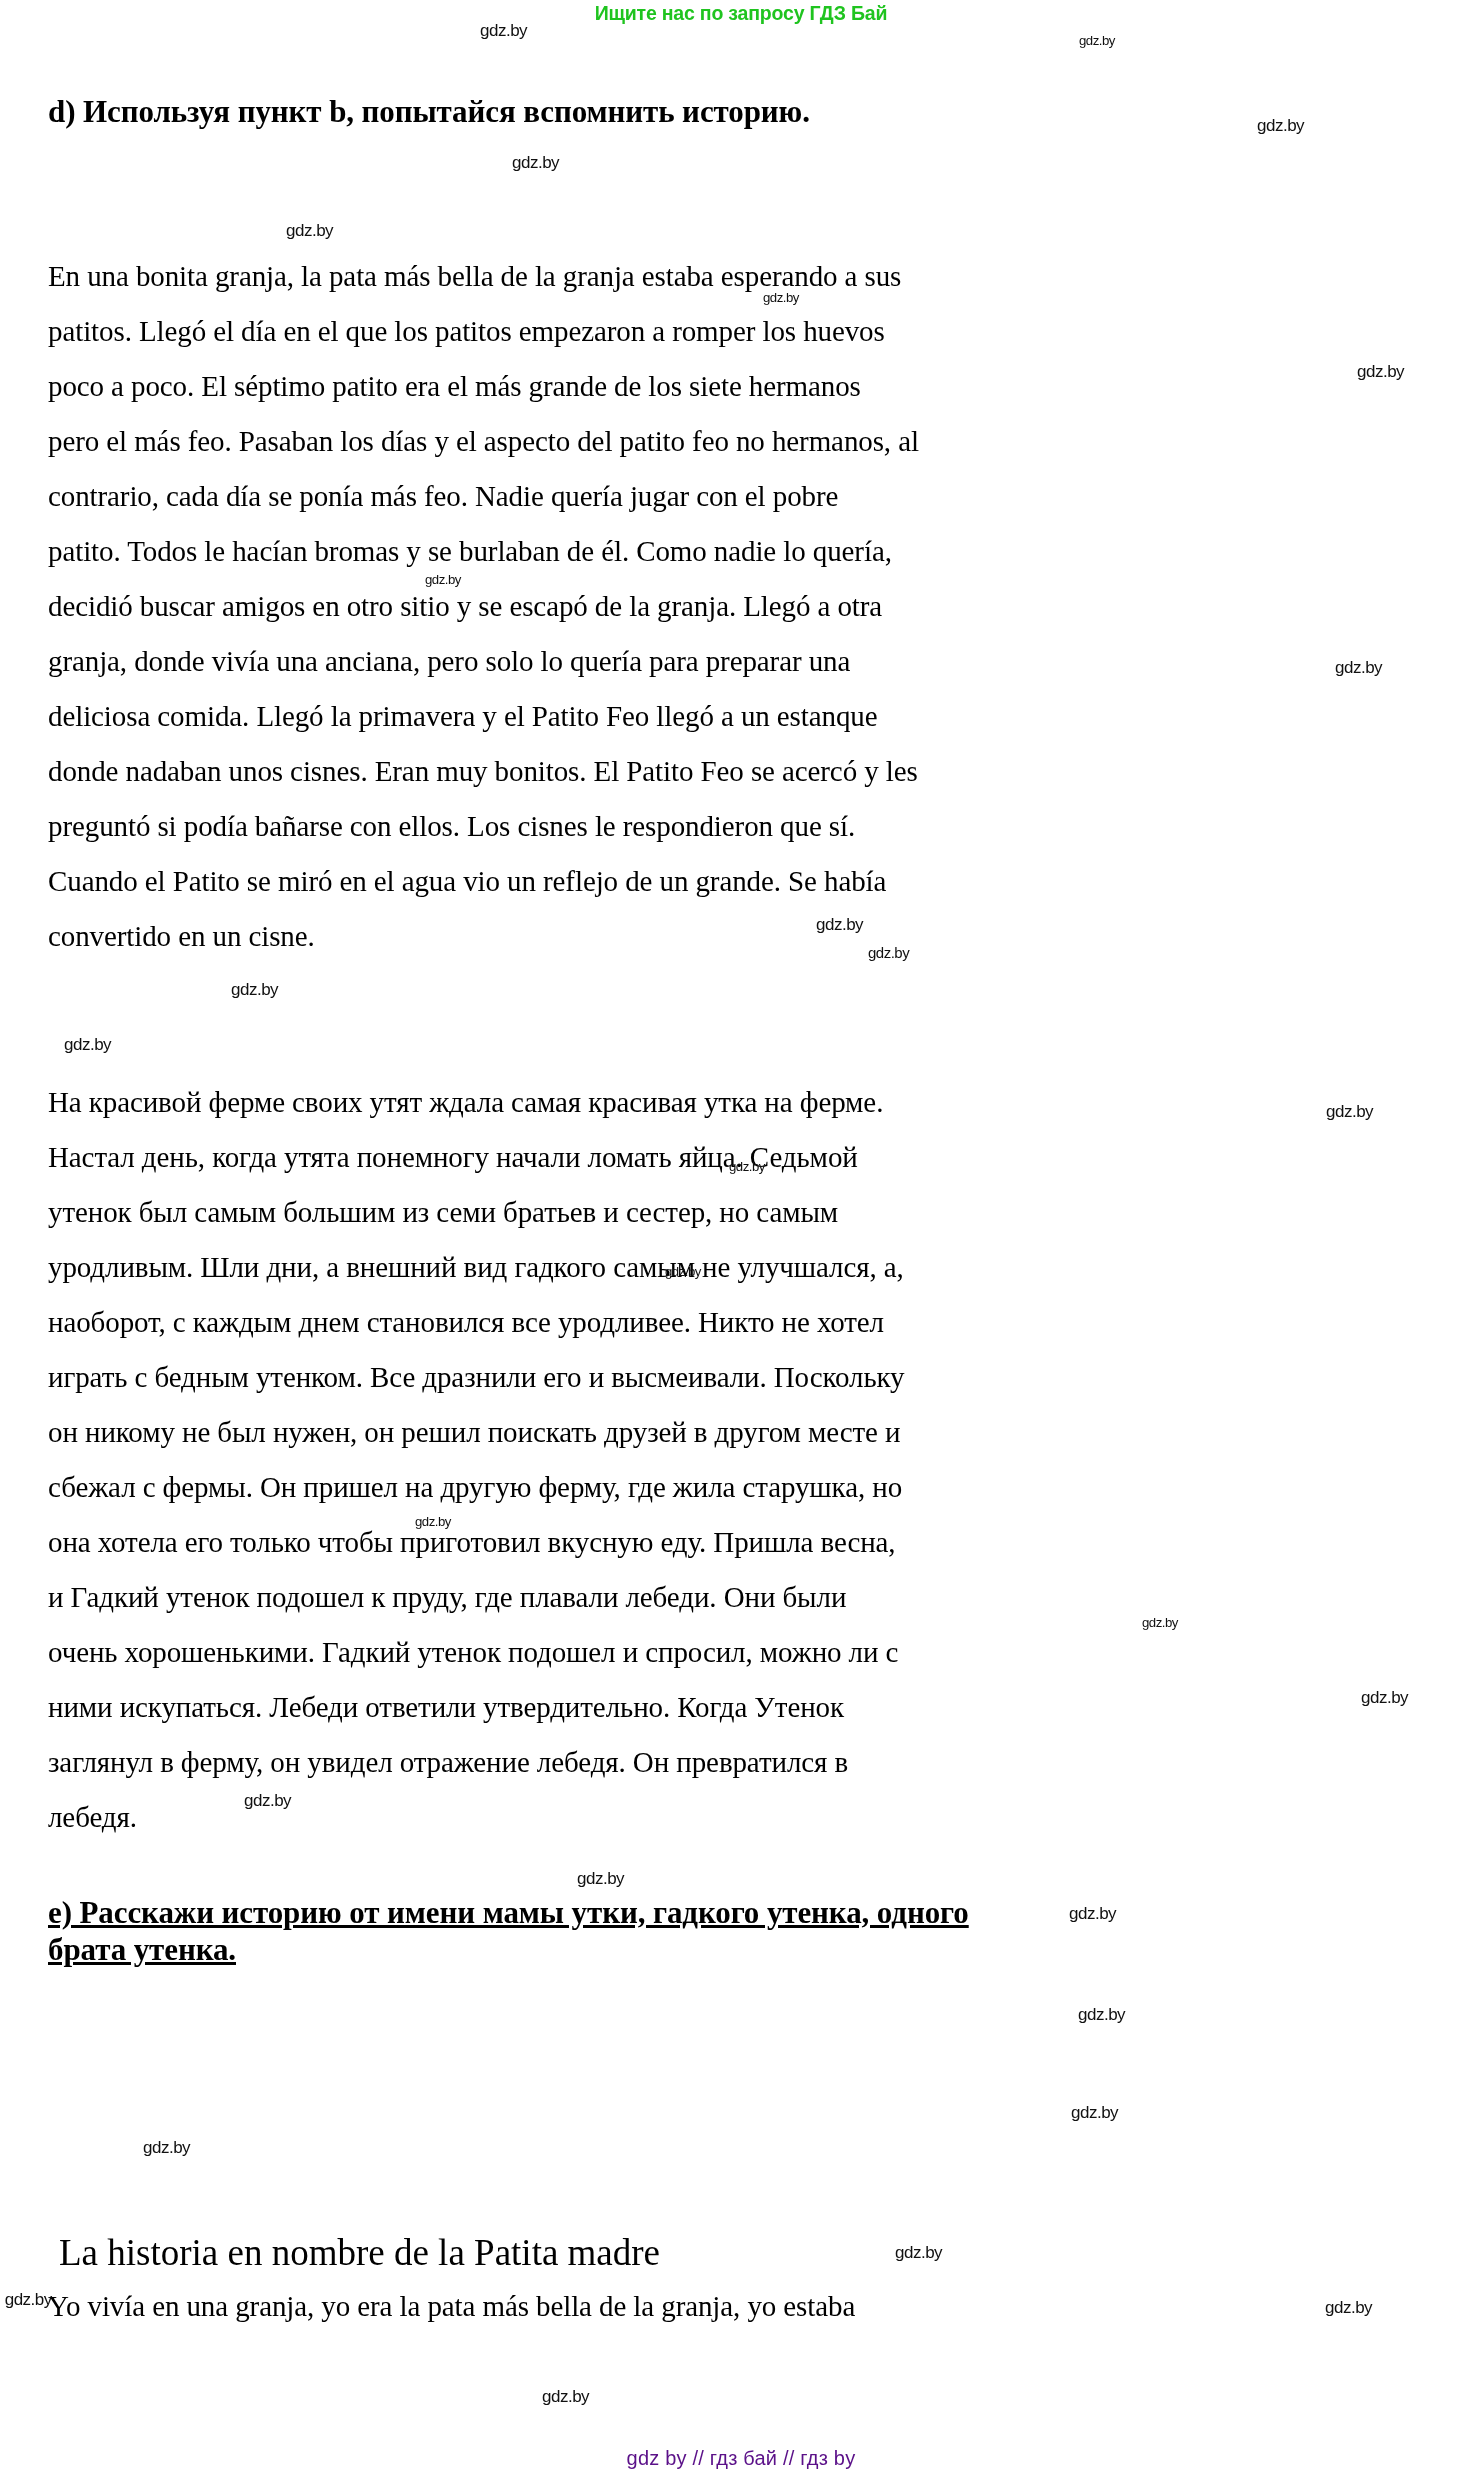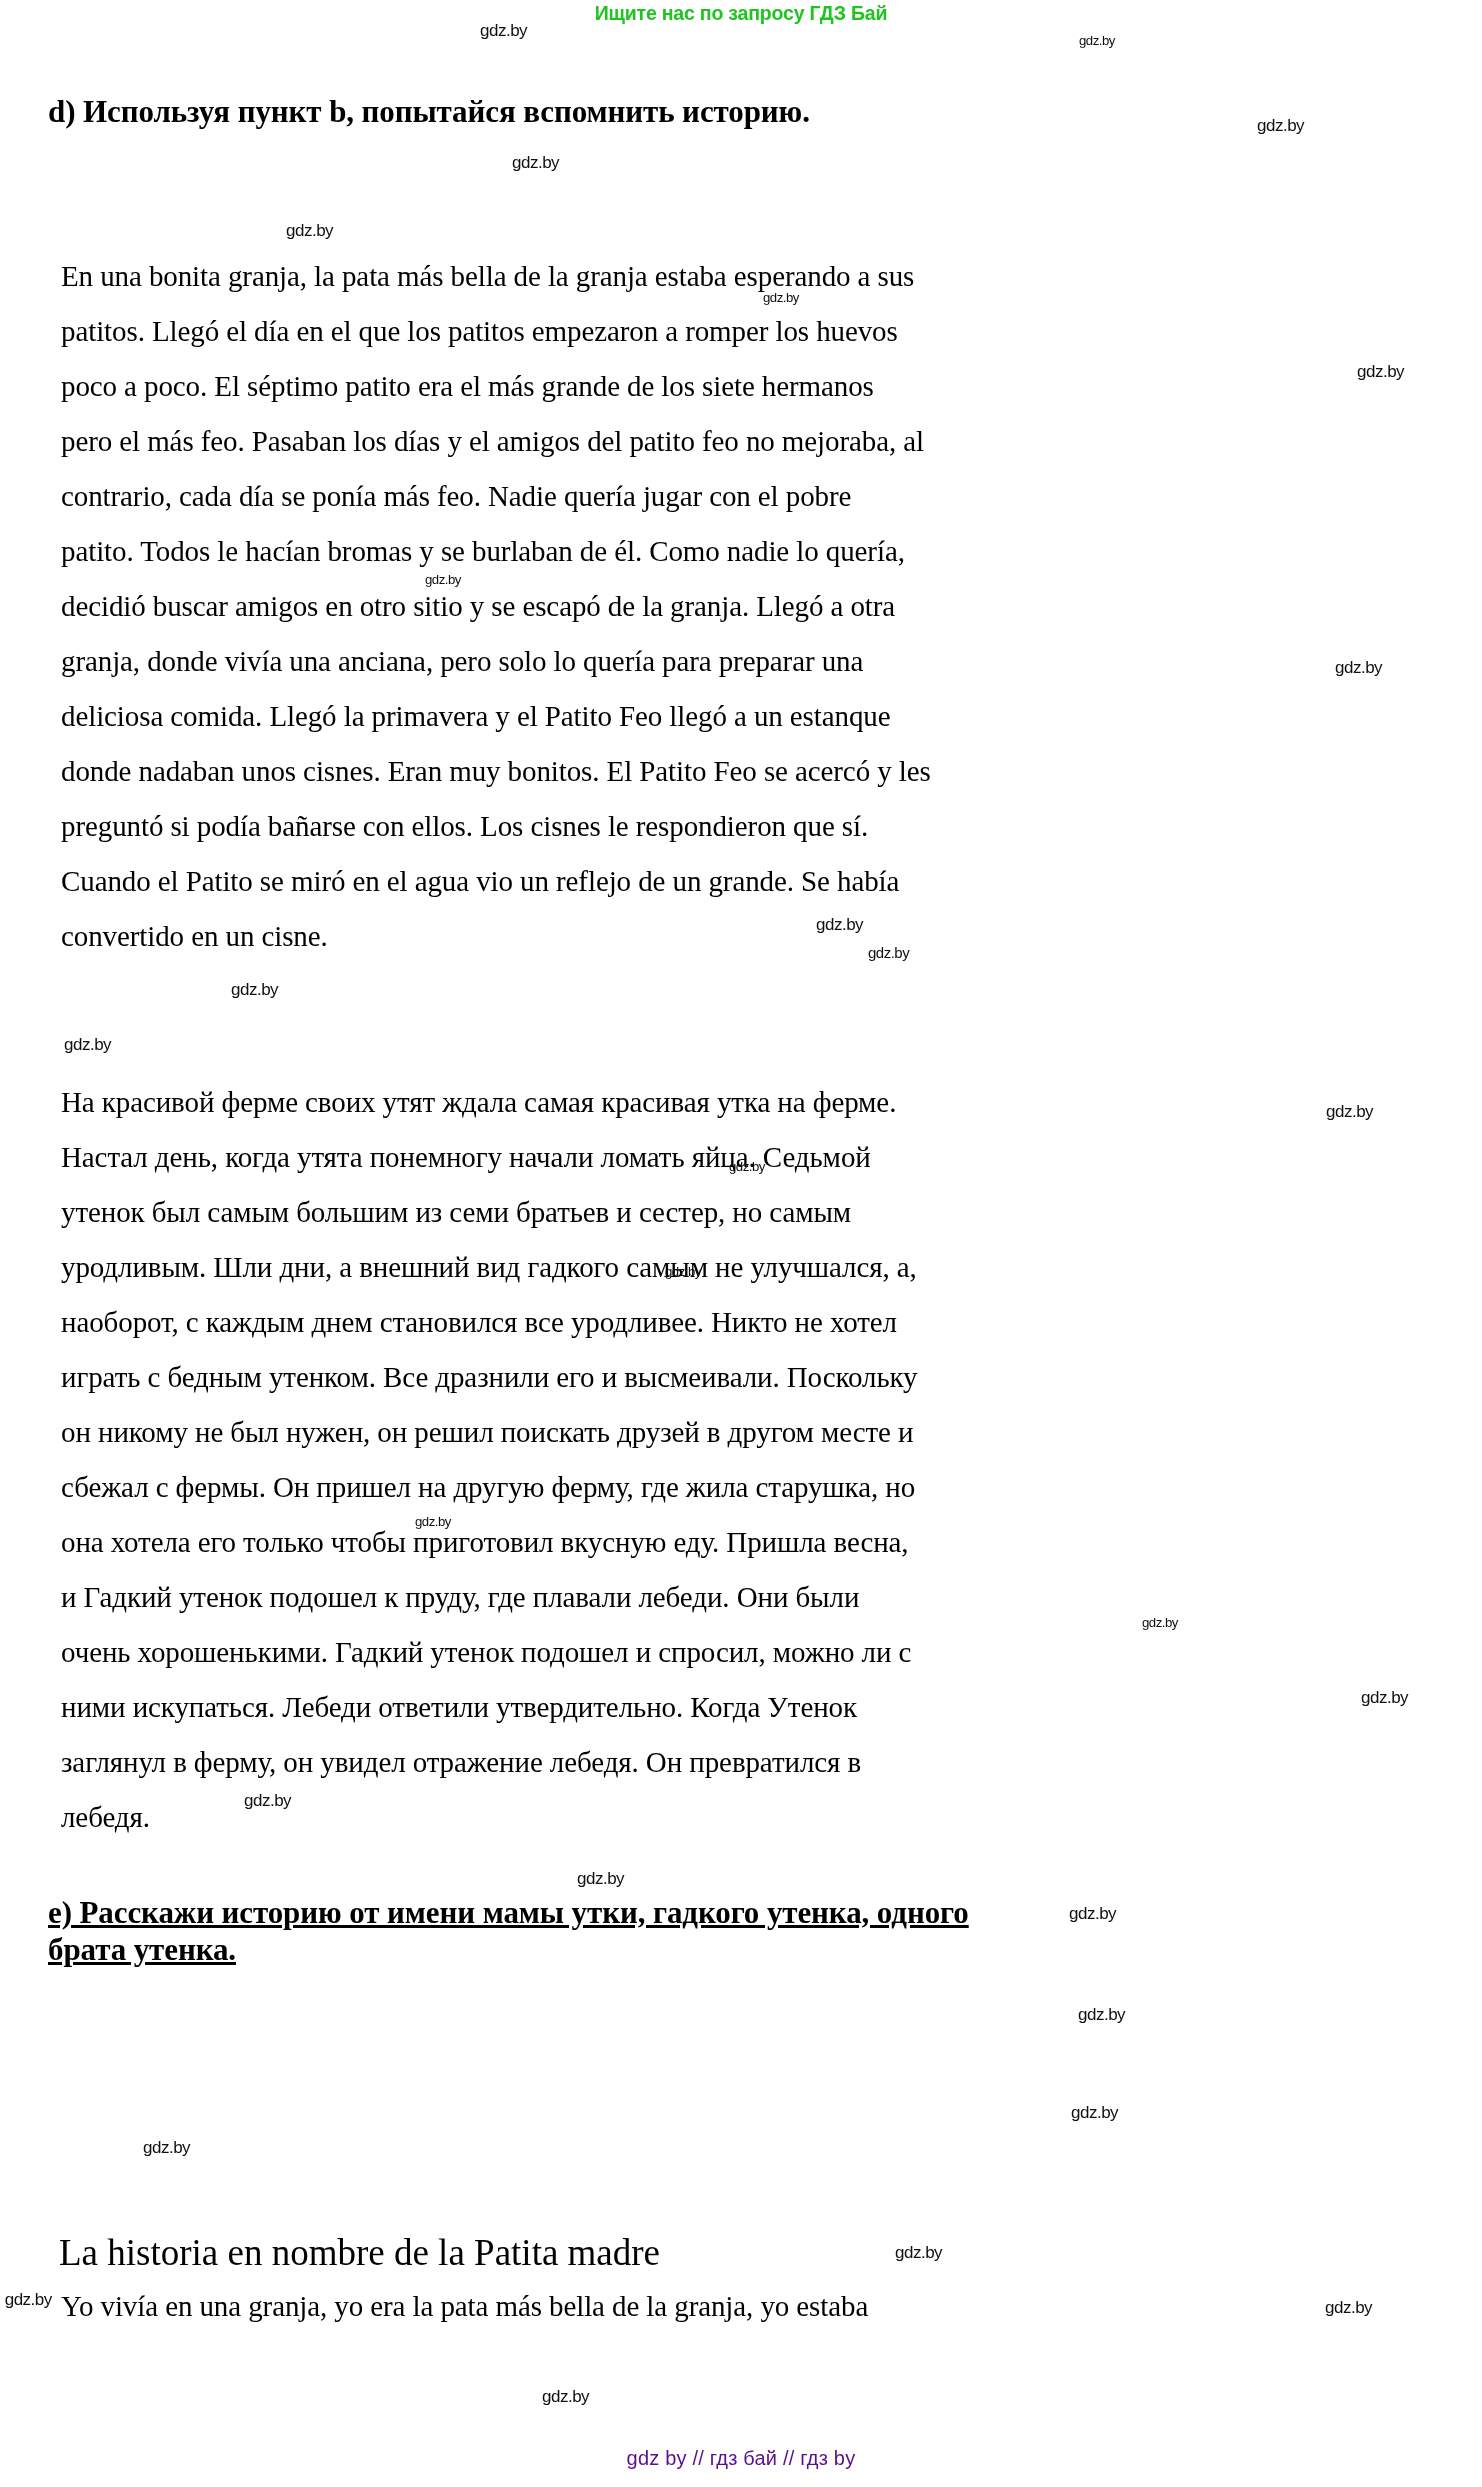--- a/index.html
+++ b/index.html
@@ -79,7 +79,7 @@
     color: #000;
     text-align: left;
   }
-  .body-text .ln { display: block; white-space: nowrap; margin-left: 13px; }
+  .body-text .ln { display: block; white-space: nowrap; }
 
   .subtitle {
     font-family: "Liberation Serif", "DejaVu Serif", serif;

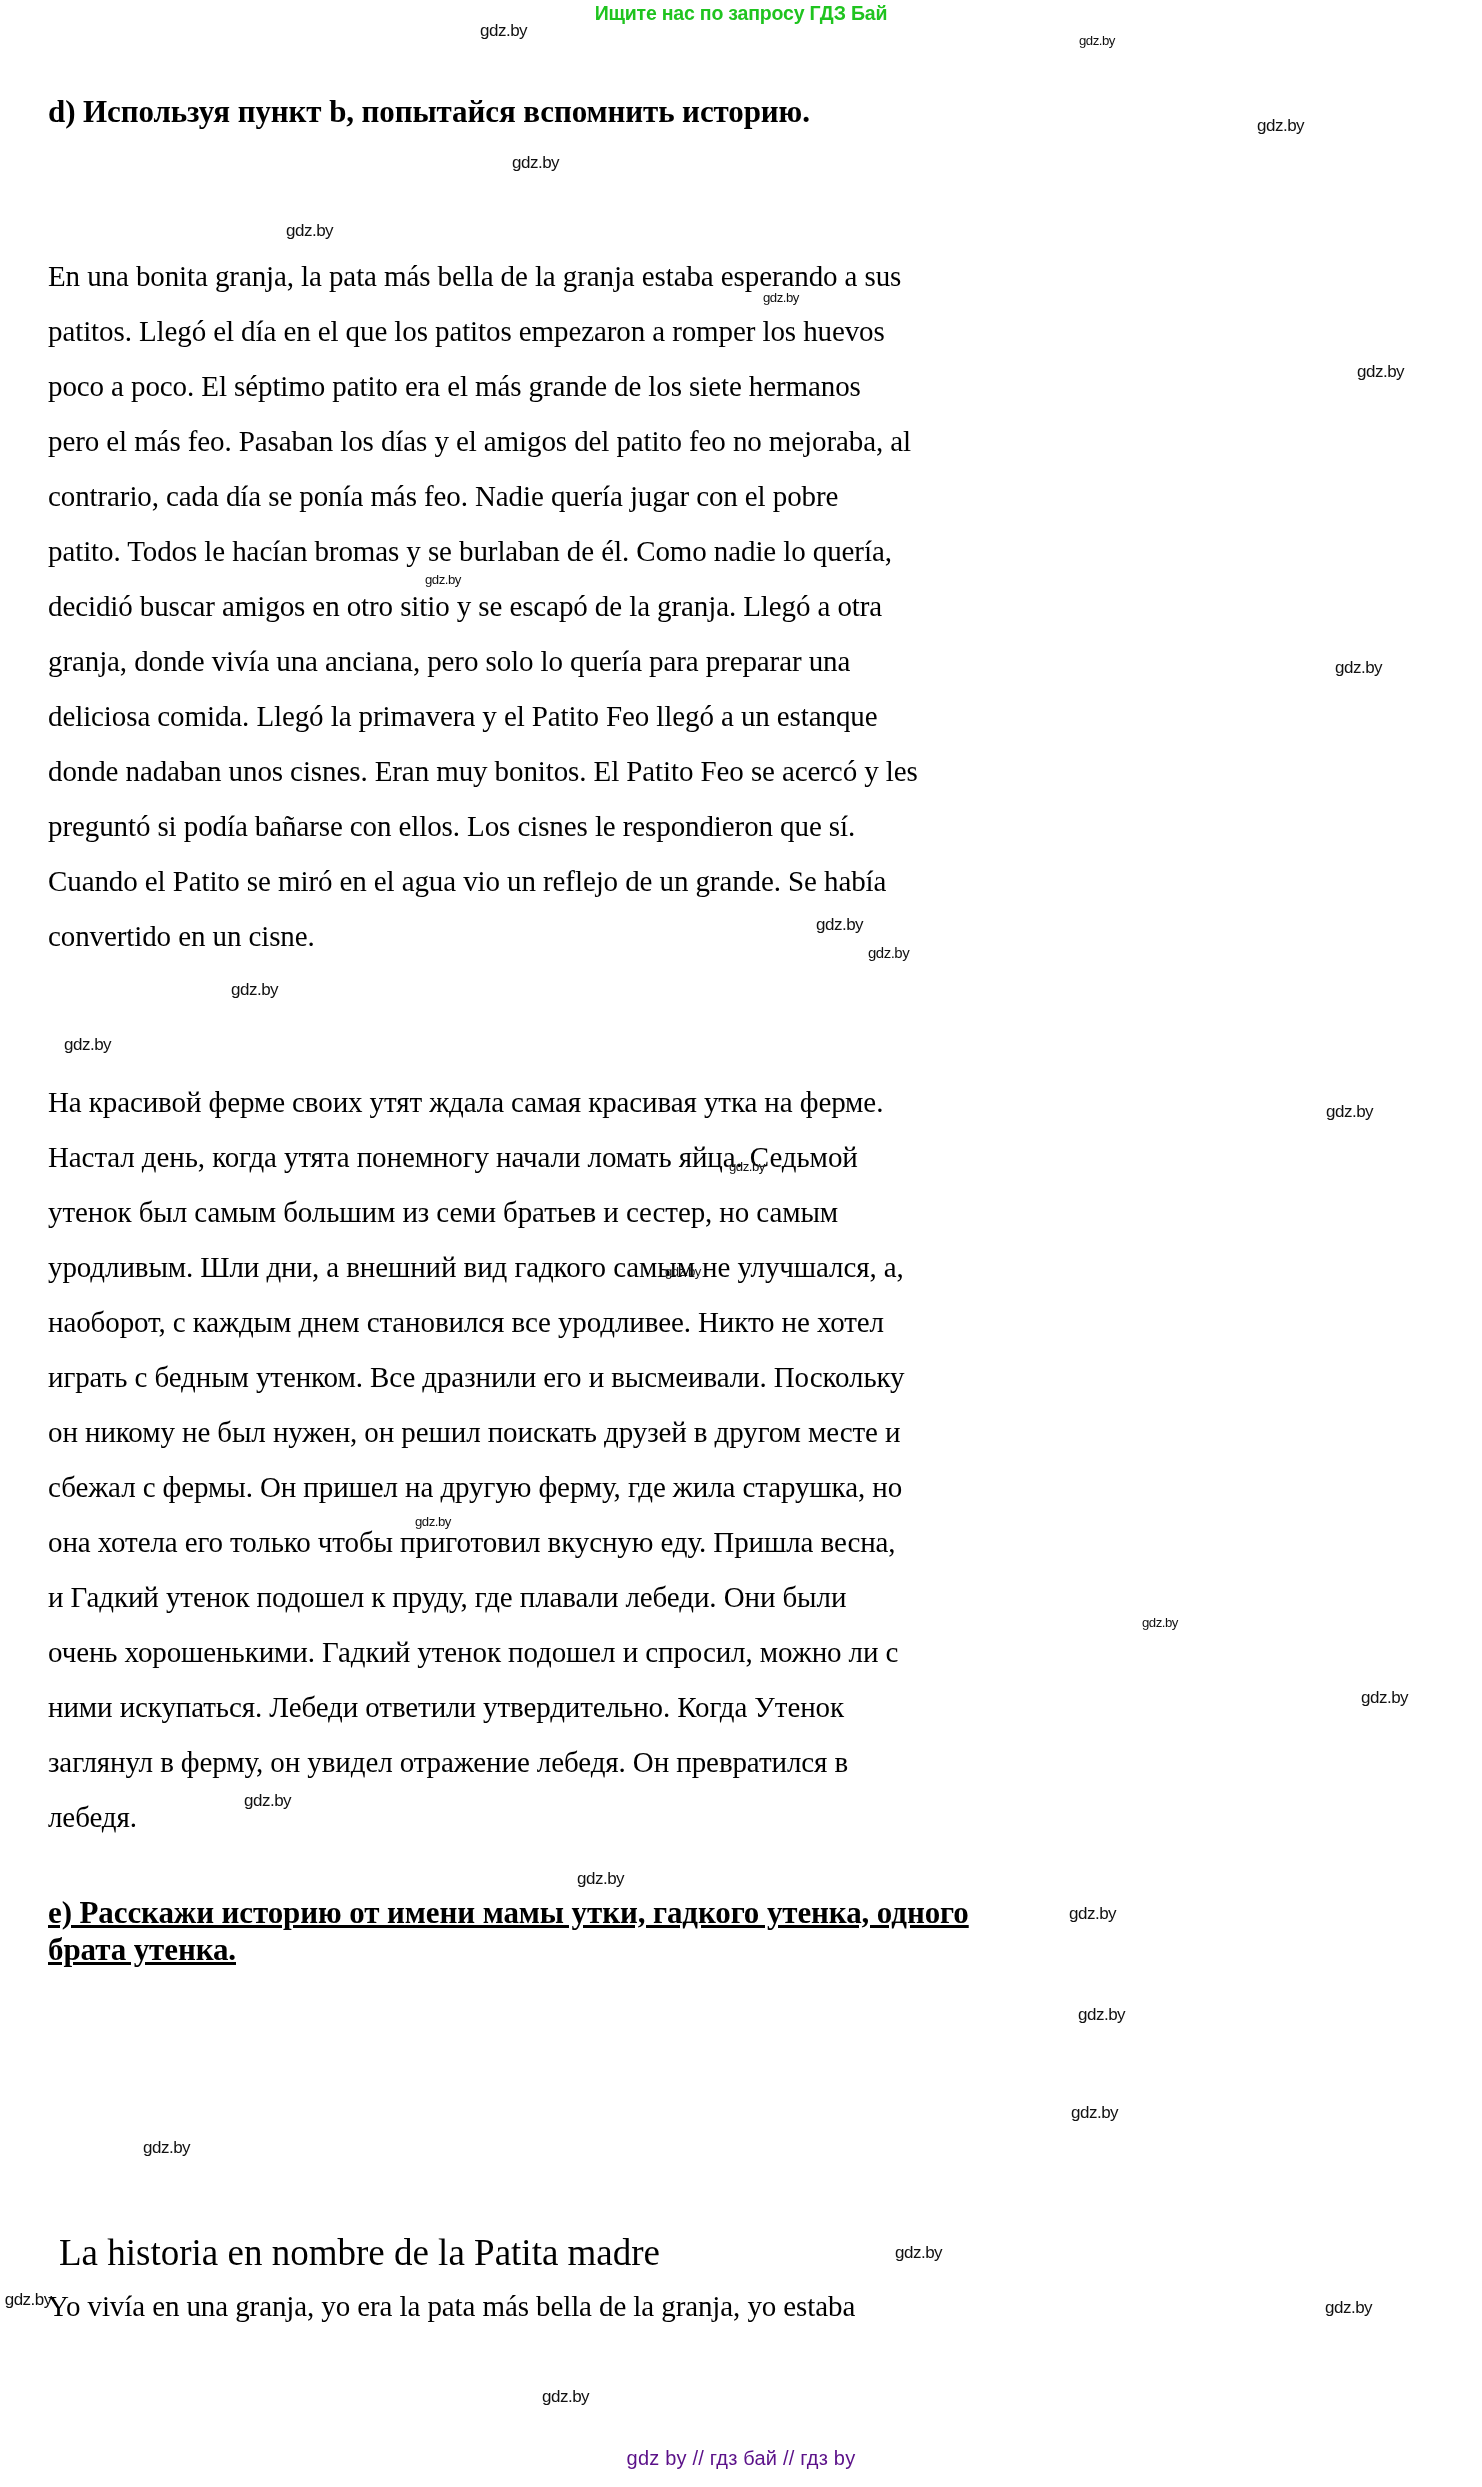--- a/index.html
+++ b/index.html
@@ -119,7 +119,7 @@
     <span class="ln">En una bonita granja, la pata más bella de la granja estaba esperando a sus</span>
     <span class="ln">patitos. Llegó el día en el que los patitos empezaron a romper los huevos</span>
     <span class="ln">poco a poco.  El séptimo patito era el más grande de los siete hermanos</span>
-    <span class="ln">pero el más feo. Pasaban los días y el amigos del patito feo no mejoraba, al</span>
+    <span class="ln">pero el más feo. Pasaban los días y el aspecto del patito feo no hermanos, al</span>
     <span class="ln">contrario, cada día se ponía más feo.  Nadie quería jugar con el pobre</span>
     <span class="ln">patito. Todos le hacían bromas y se burlaban de él. Como nadie lo quería,</span>
     <span class="ln">decidió buscar amigos en otro sitio y se escapó de la granja. Llegó a otra</span>

